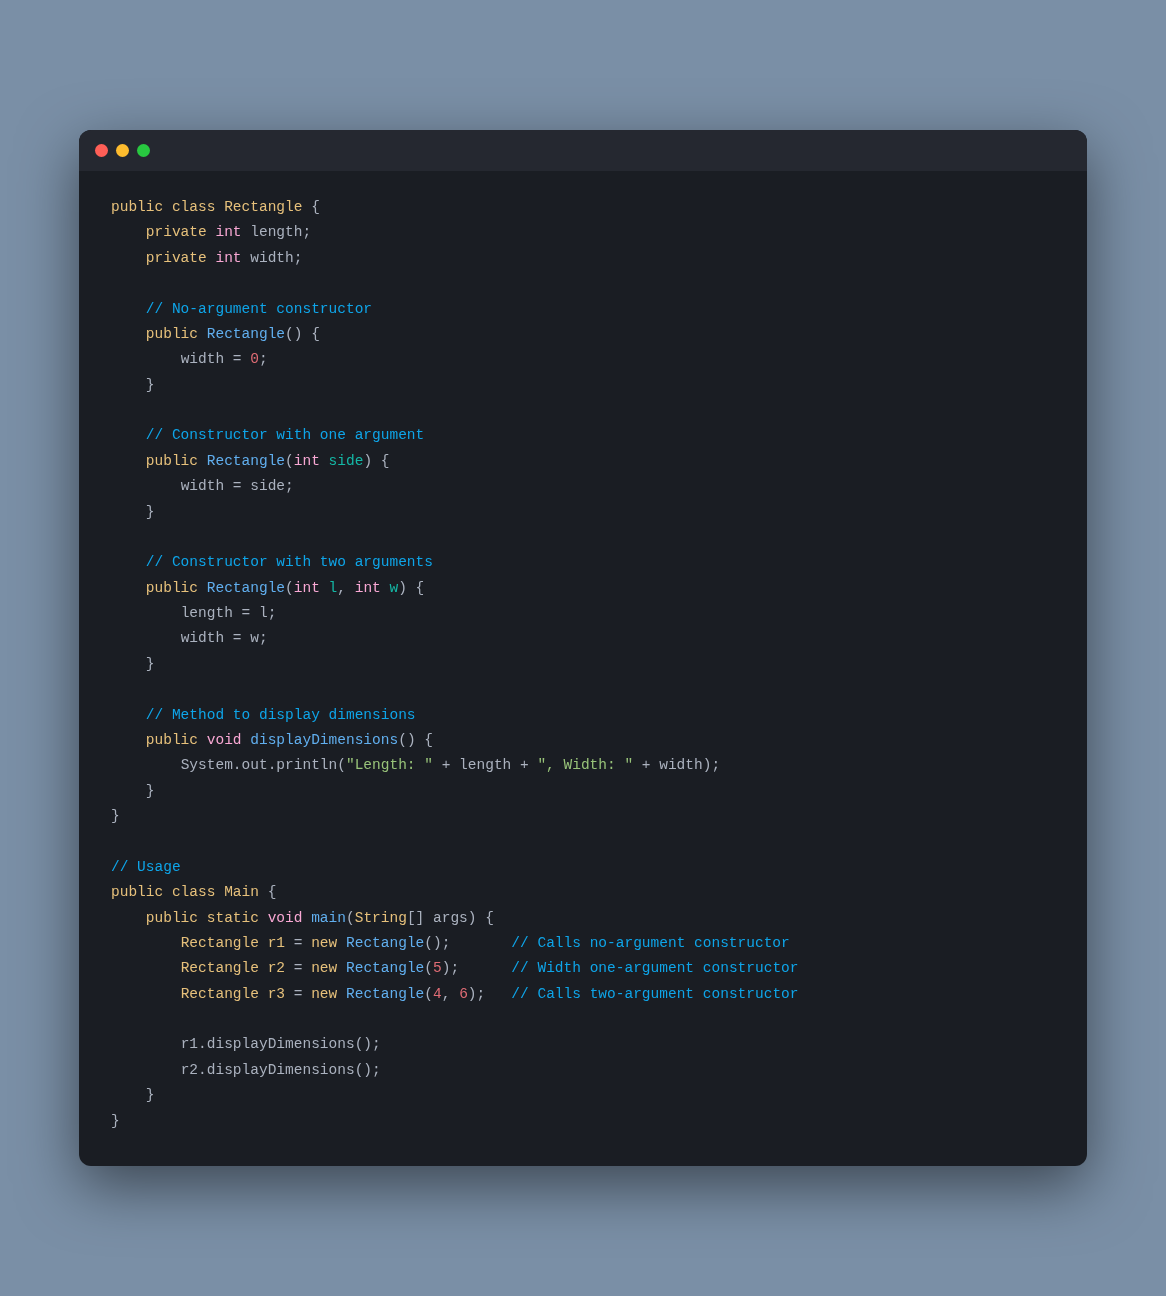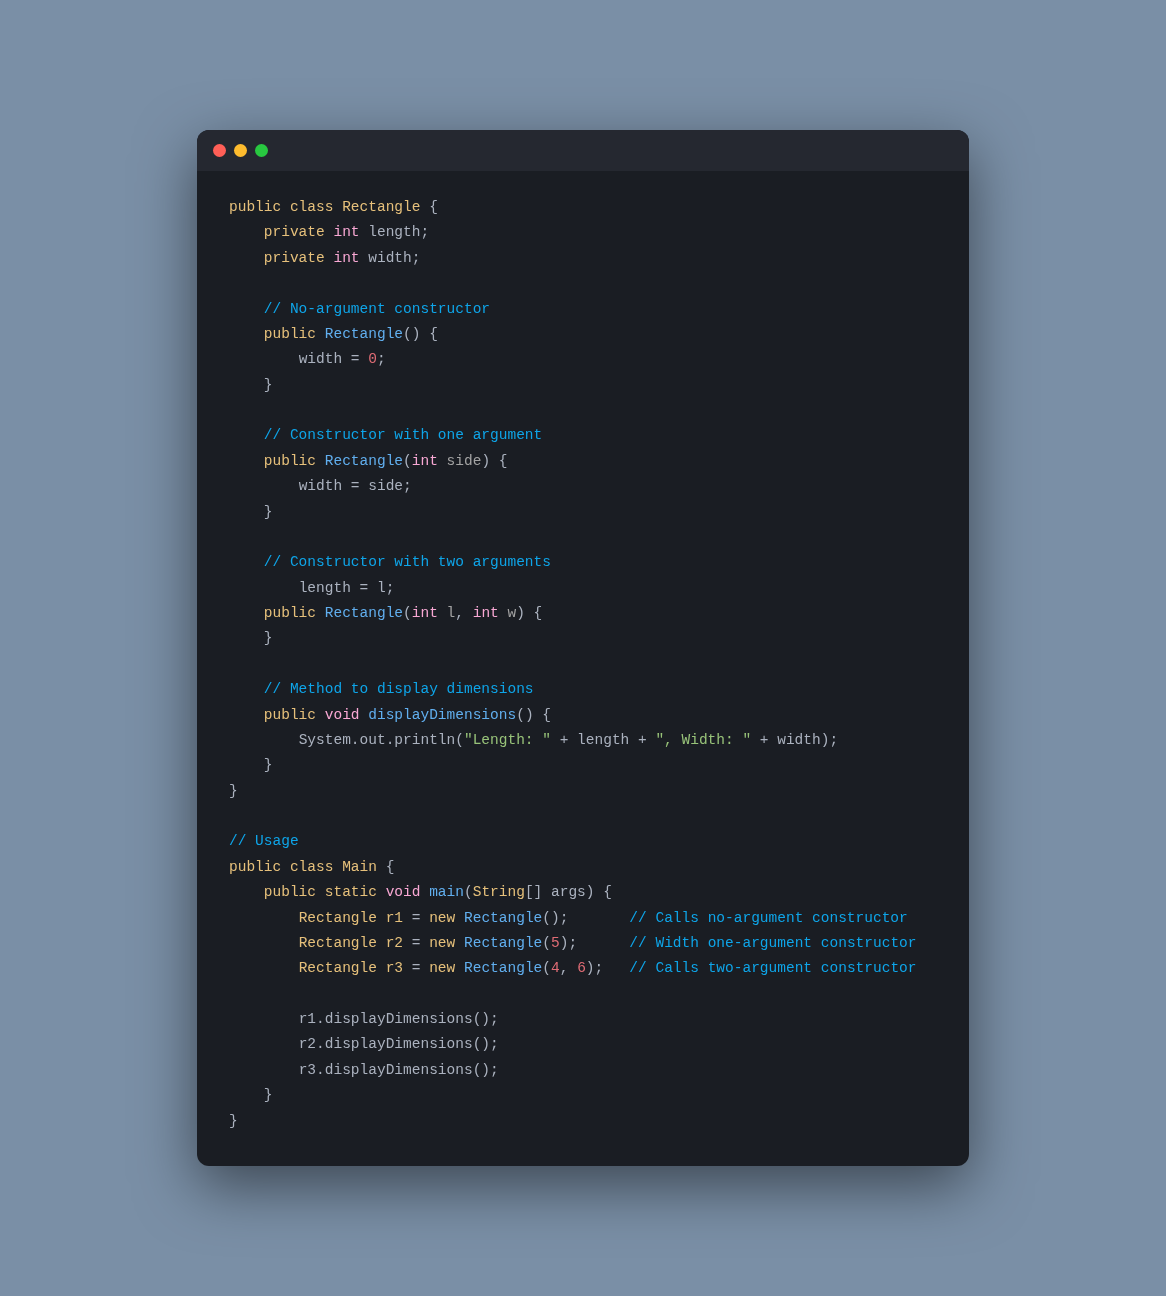--- a/index.html
+++ b/index.html
@@ -19,7 +19,7 @@
     }
 
     .window {
-      width: 772px;
+      width: 1008px;
       background-color: #1a1d23;
       border-radius: 12px;
       box-shadow: 0 20px 60px rgba(0,0,0,0.5);

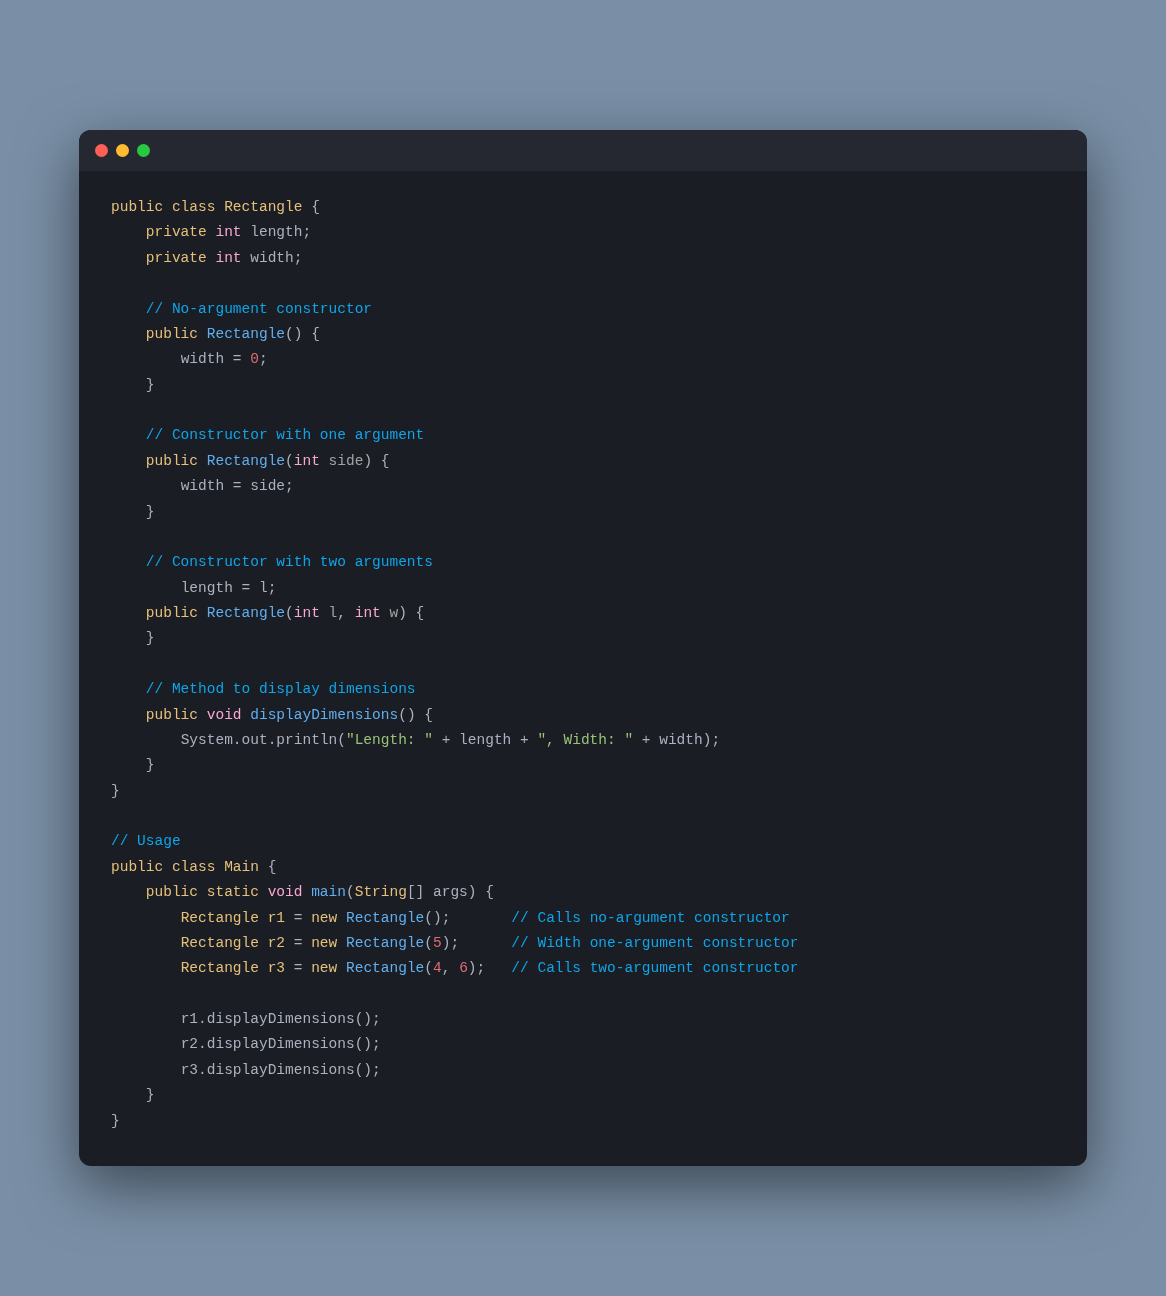--- a/index.html
+++ b/index.html
@@ -64,7 +64,7 @@
     .string { color: #98c379; }    
     .number { color: #e06c75; }    
     .plain { color: #abb2bf; }     
-    .param { color: #a3a3a3; }     
+    .param { color: #14b8a6; }     
     .varname { color: #e5c07b; }   
   </style>
 </head>

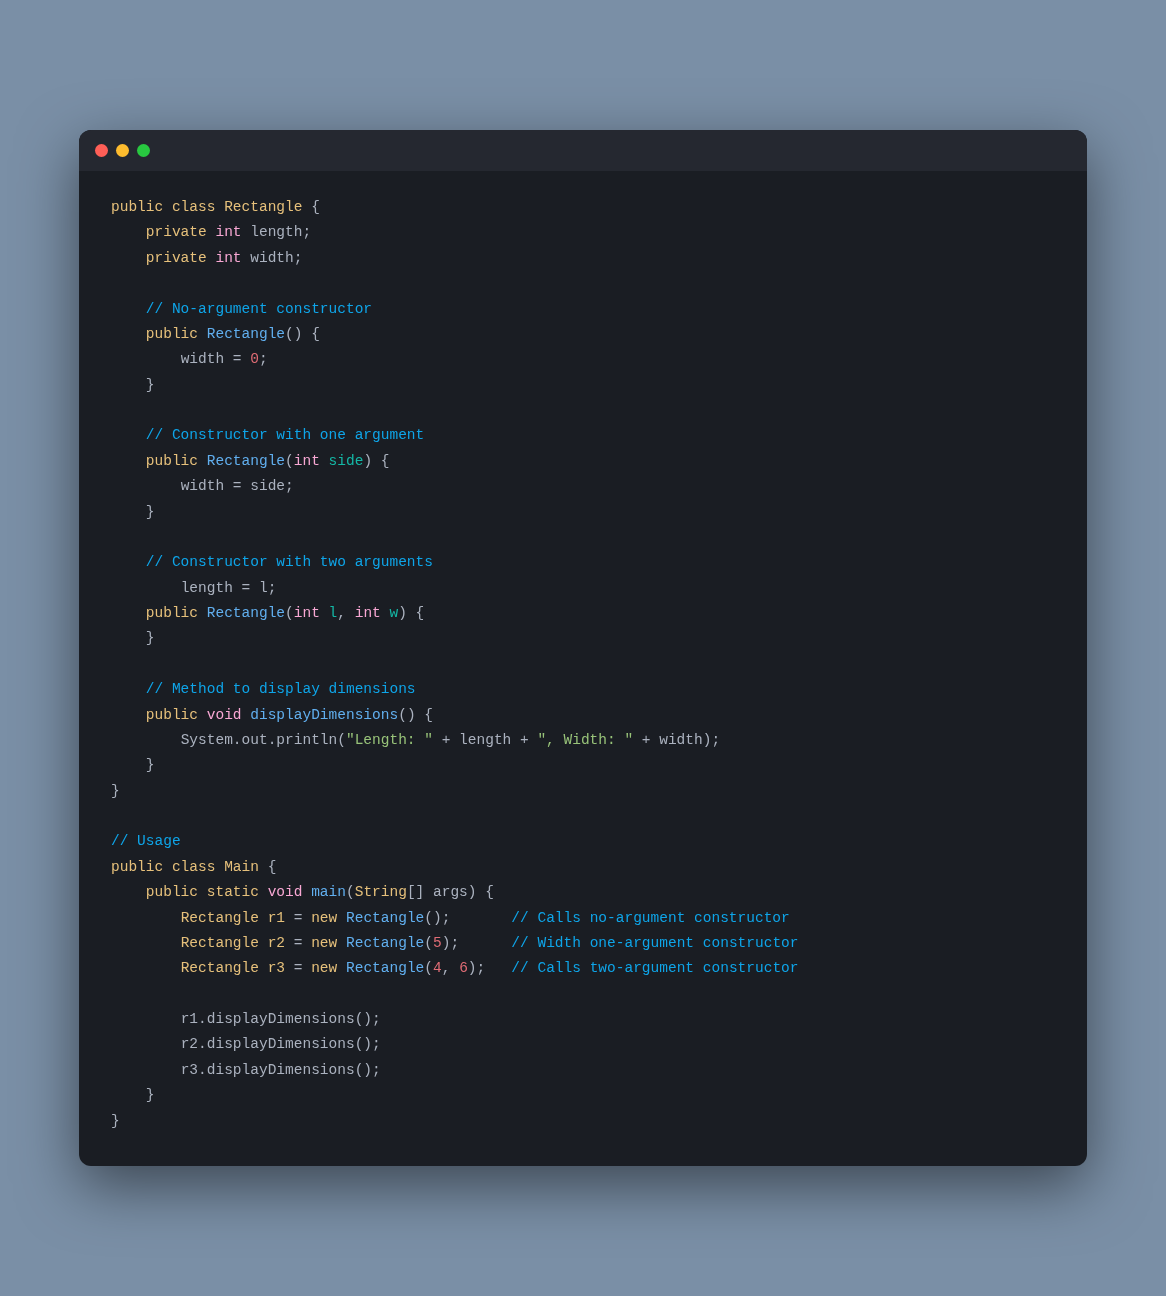--- a/index.html
+++ b/index.html
@@ -93,8 +93,8 @@
     <span class="line">    <span class="plain">}</span></span>
     <span class="line"> </span>
     <span class="line">    <span class="comment">// Constructor with two arguments</span></span>
+    <span class="line">    <span class="kw">public</span> <span class="methodname">Rectangle</span><span class="plain">(</span><span class="kw2">int</span> <span class="param">l</span><span class="plain">, </span><span class="kw2">int</span> <span class="param">w</span><span class="plain">) {</span></span>
     <span class="line">        <span class="plain">length = l;</span></span>
-    <span class="line">    <span class="kw">public</span> <span class="methodname">Rectangle</span><span class="plain">(</span><span class="kw2">int</span> <span class="param">l</span><span class="plain">, </span><span class="kw2">int</span> <span class="param">w</span><span class="plain">) {</span></span>
     <span class="line">    <span class="plain">}</span></span>
     <span class="line"> </span>
     <span class="line">    <span class="comment">// Method to display dimensions</span></span>

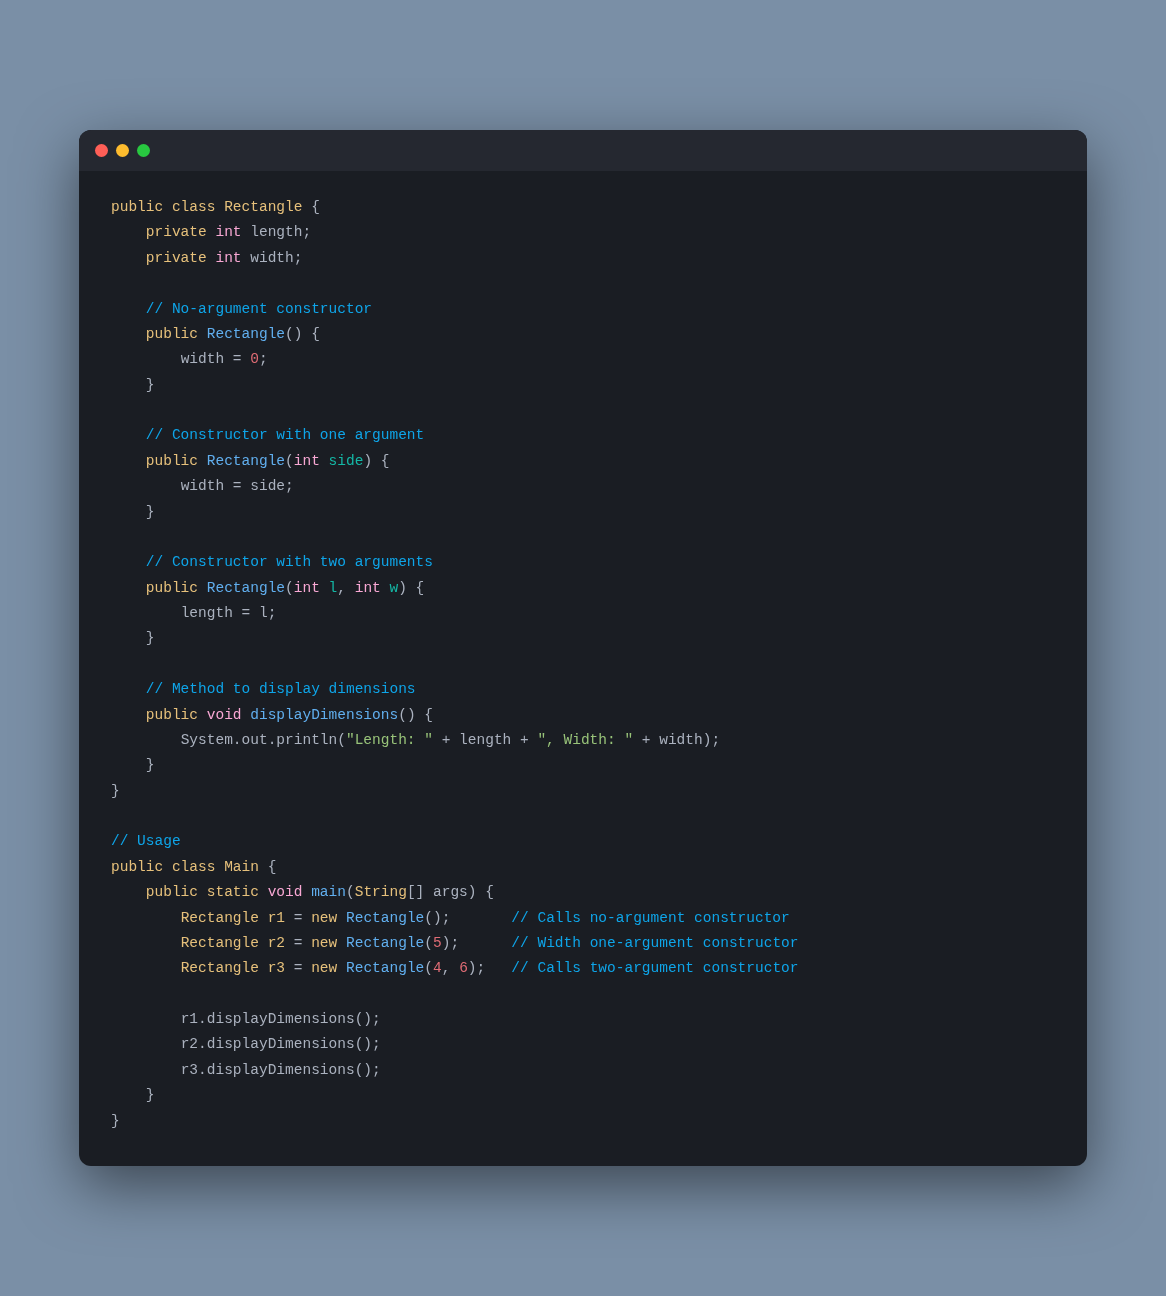--- a/index.html
+++ b/index.html
@@ -95,6 +95,7 @@
     <span class="line">    <span class="comment">// Constructor with two arguments</span></span>
     <span class="line">    <span class="kw">public</span> <span class="methodname">Rectangle</span><span class="plain">(</span><span class="kw2">int</span> <span class="param">l</span><span class="plain">, </span><span class="kw2">int</span> <span class="param">w</span><span class="plain">) {</span></span>
     <span class="line">        <span class="plain">length = l;</span></span>
+    <span class="line">        <span class="plain">width = w;</span></span>
     <span class="line">    <span class="plain">}</span></span>
     <span class="line"> </span>
     <span class="line">    <span class="comment">// Method to display dimensions</span></span>

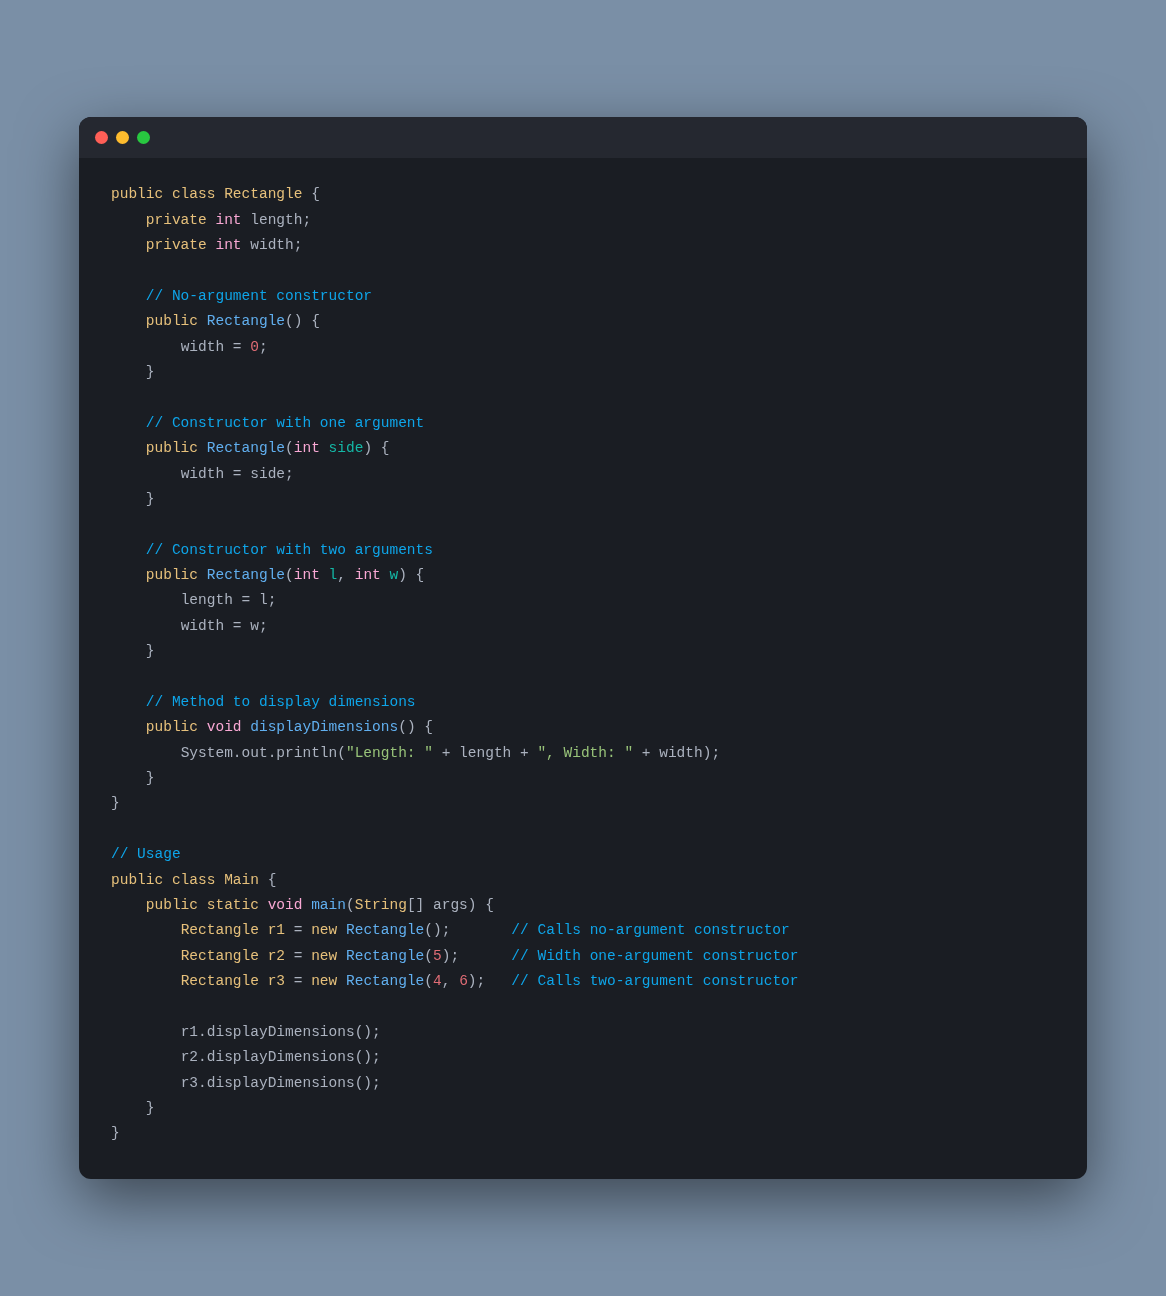--- a/index.html
+++ b/index.html
@@ -113,7 +113,6 @@
     <span class="line"> </span>
     <span class="line">        <span class="plain">r1.displayDimensions();</span></span>
     <span class="line">        <span class="plain">r2.displayDimensions();</span></span>
-    <span class="line">        <span class="plain">r3.displayDimensions();</span></span>
     <span class="line">    <span class="plain">}</span></span>
     <span class="line"><span class="plain">}</span></span>
 

